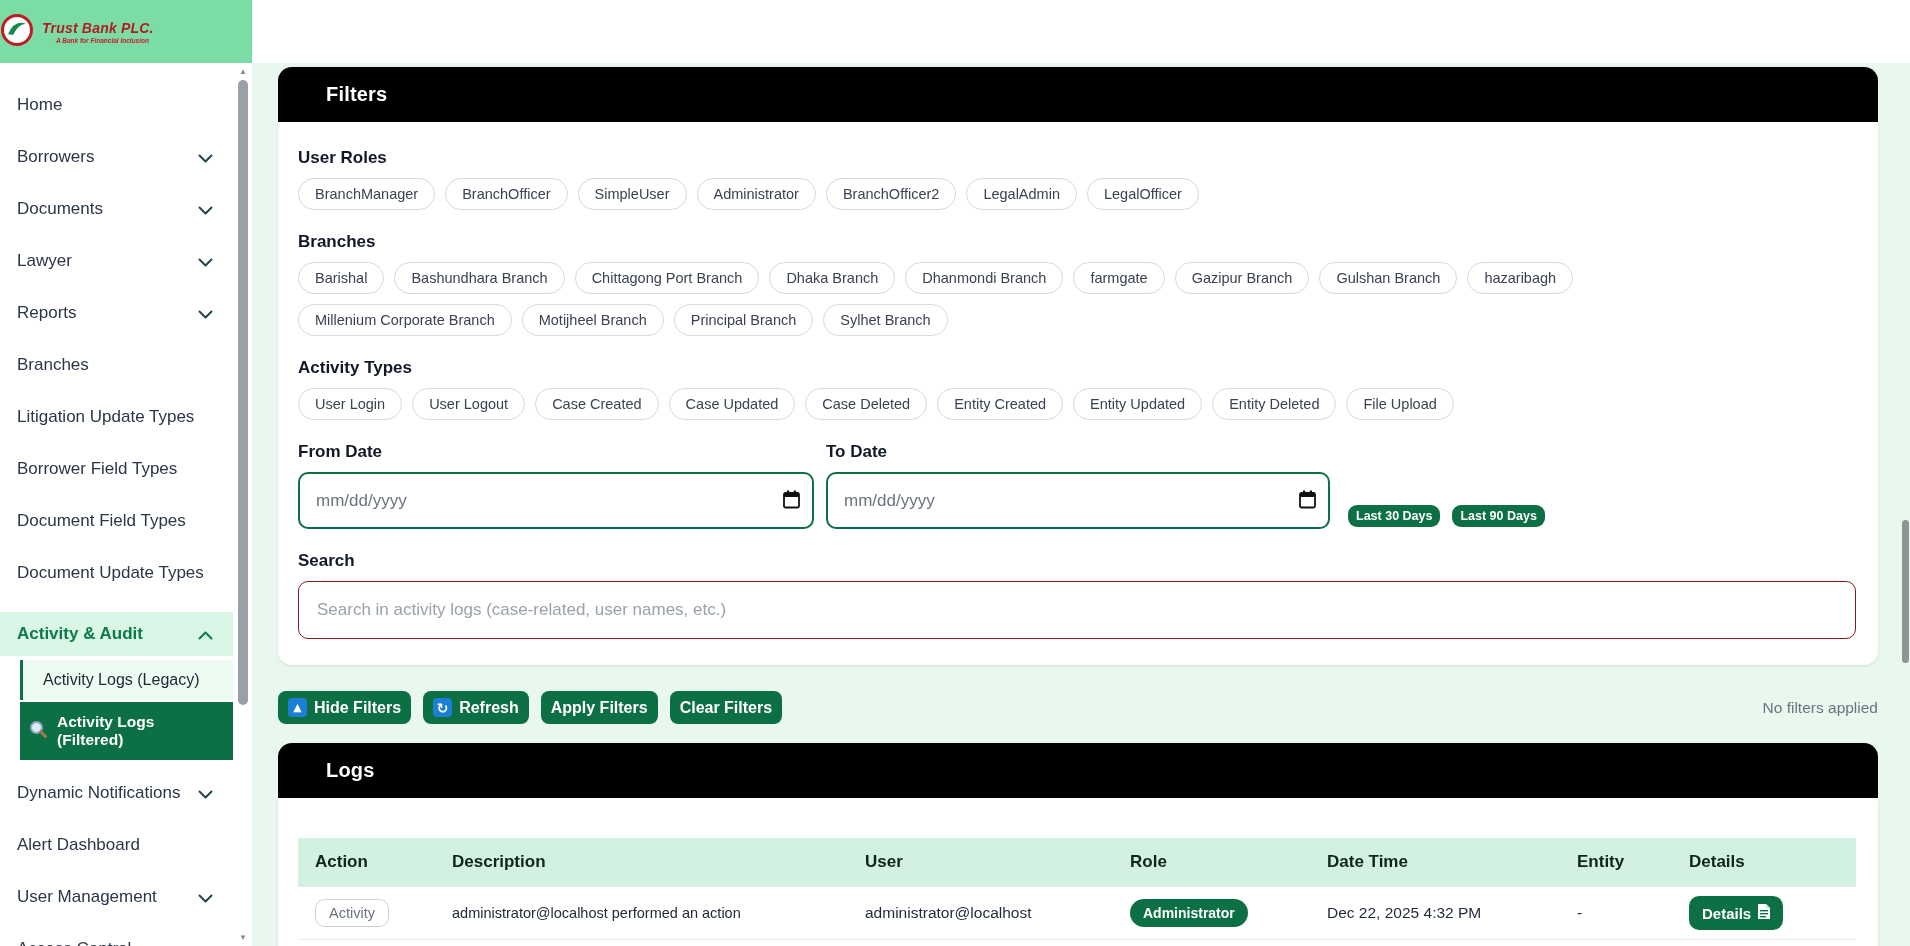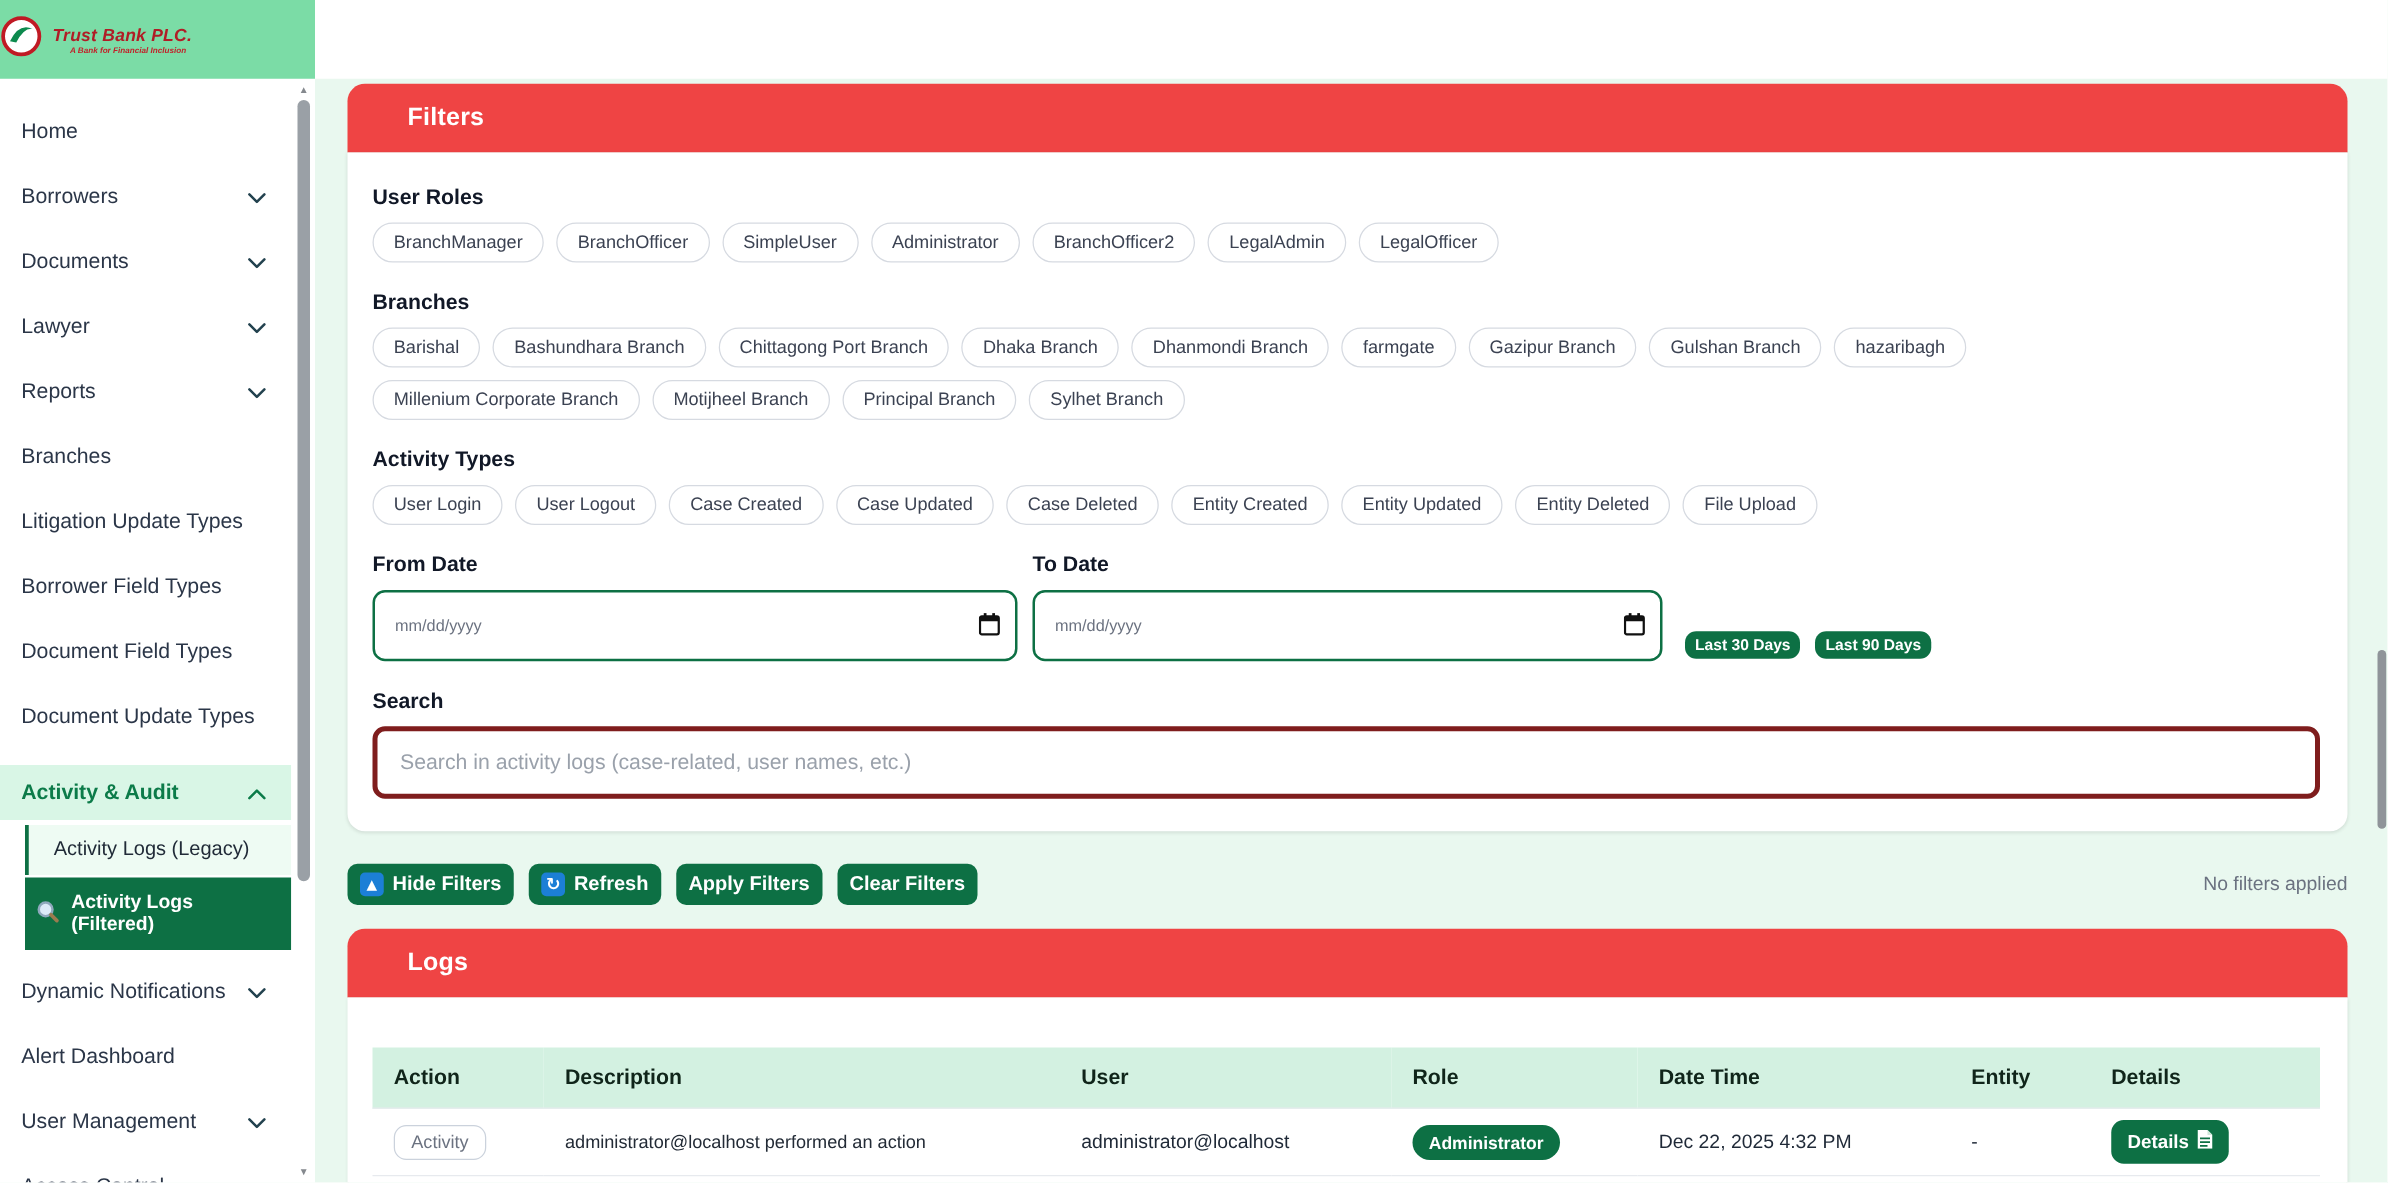--- a/index.html
+++ b/index.html
@@ -45,7 +45,7 @@
   
   .main { position:absolute; left:252px; top:63px; right:0; bottom:0; background:#e9f8ef; padding:4px 30px 0 26px; overflow:hidden; }
   .card { width:1600px; }
-  .card-header { height:55px; background:#ef4444; border-radius:14px 14px 0 0; display:flex; align-items:center; padding-left:48px; }
+  .card-header { height:55px; background:#000000; border-radius:14px 14px 0 0; display:flex; align-items:center; padding-left:48px; }
   .card-title { color:#fff; font-size:20px; font-weight:700; letter-spacing:.2px; }
   .card-body { background:#fff; border-radius:0 0 14px 14px; box-shadow:0 1px 3px rgba(0,0,0,.10); padding:26px 20px 26px 20px; }
 

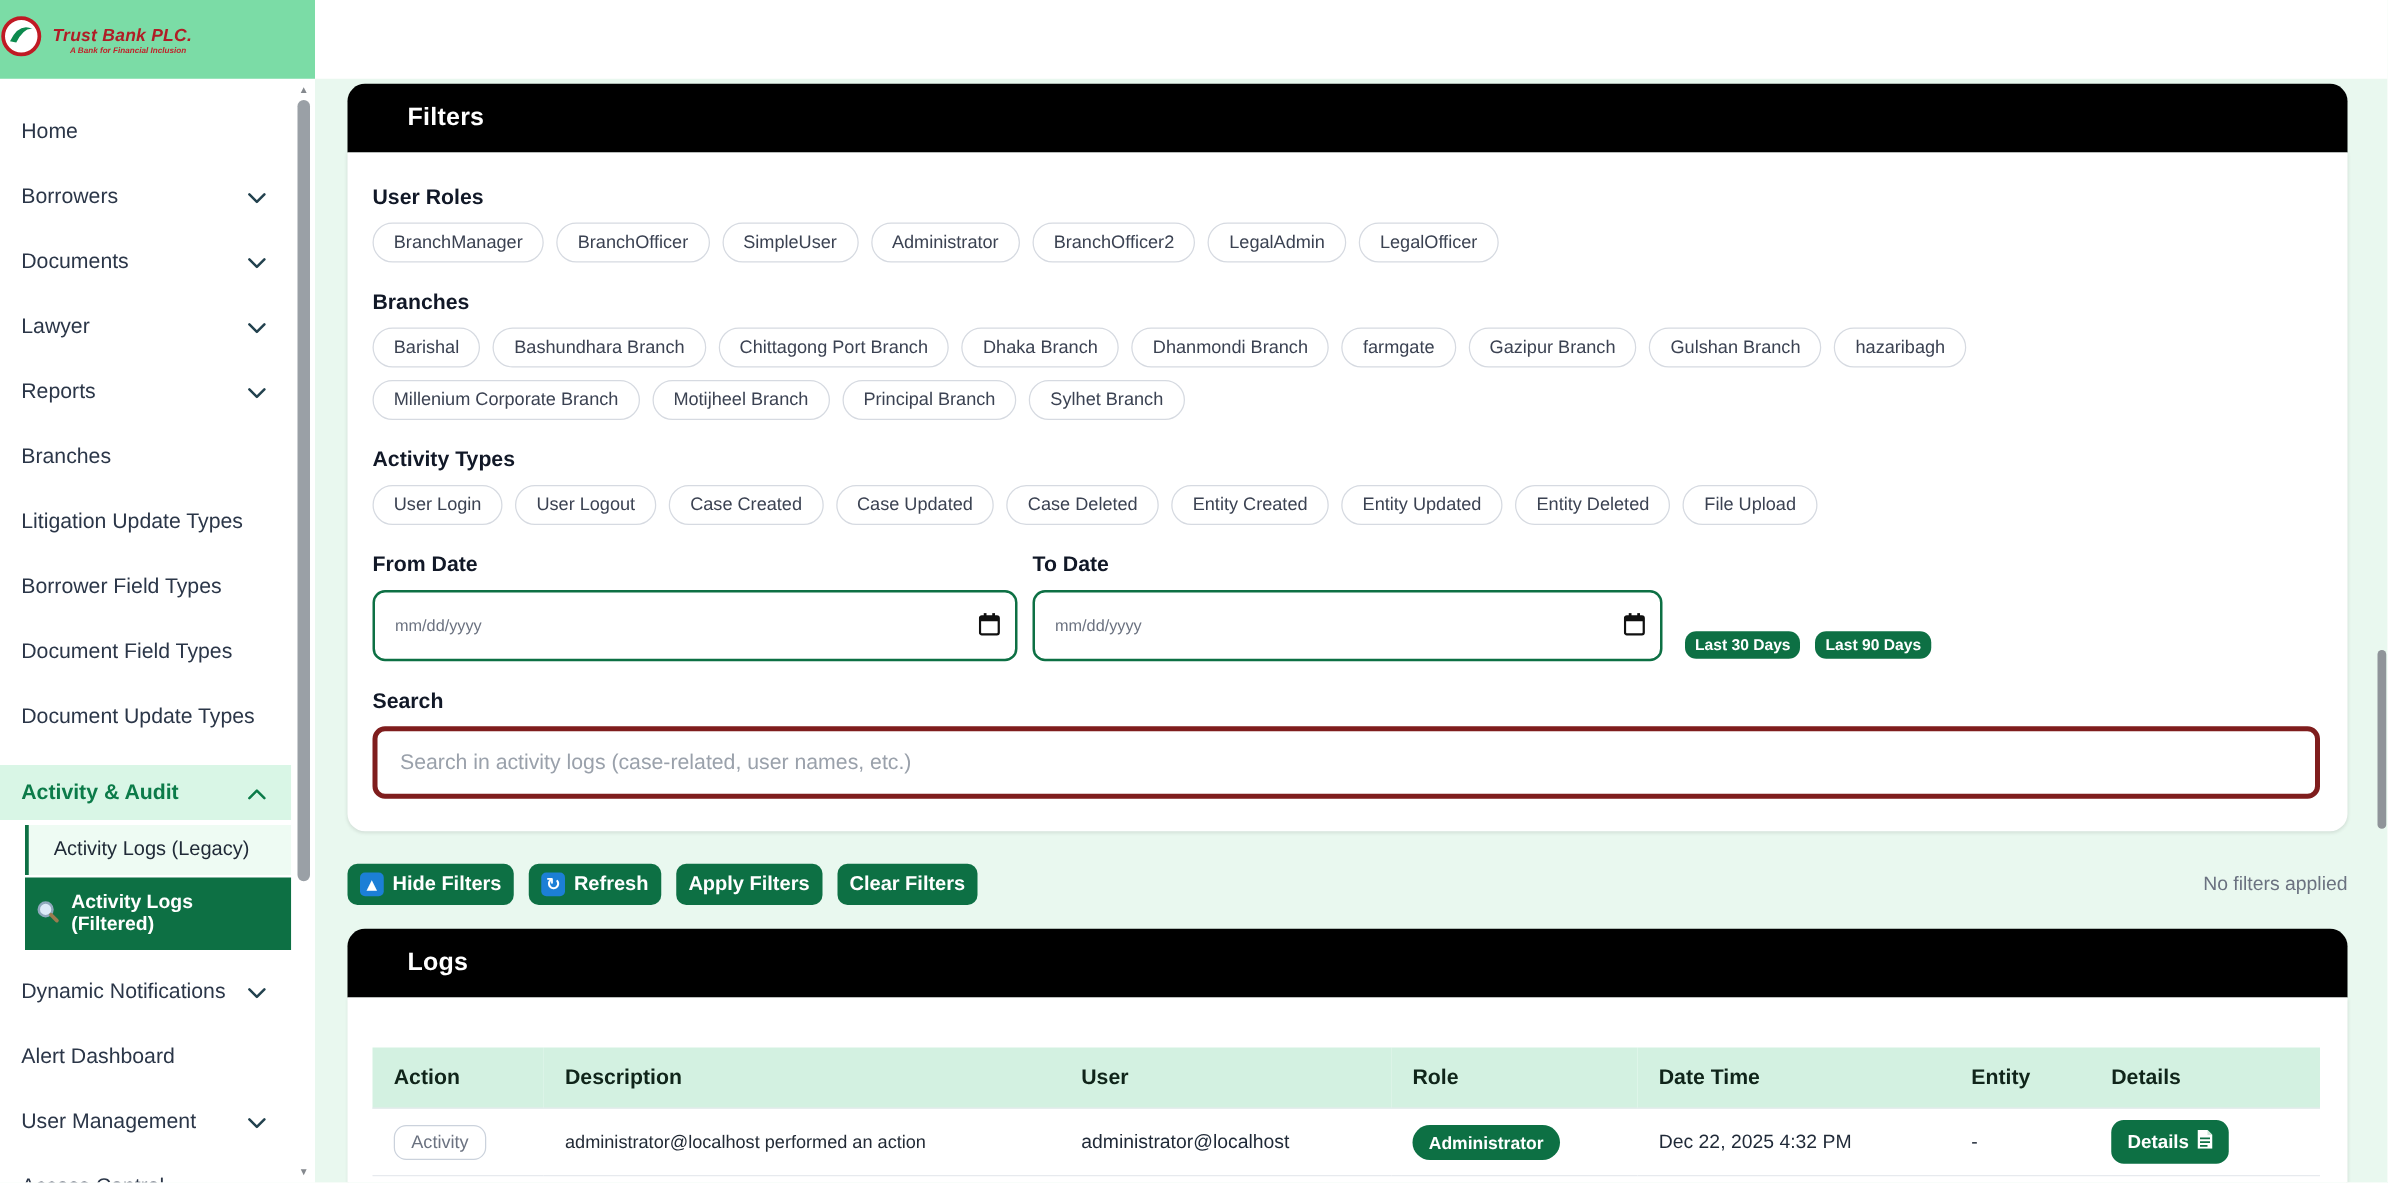--- a/index.html
+++ b/index.html
@@ -58,7 +58,7 @@
   .date-col { display:flex; flex-direction:column; }
   .input-wrap { position:relative; }
   .date-input { width:516px; height:57px; border:2px solid #0d7044; border-radius:10px; padding:0 44px 0 16px;
-                font-size:13px; color:#374151; outline:none; font-family:"Liberation Sans", sans-serif; }
+                font-size:17px; color:#374151; outline:none; font-family:"Liberation Sans", sans-serif; }
   .date-input.to { width:504px; }
   .date-input::placeholder { color:#6b7280; opacity:1; }
   .cal-icon { position:absolute; right:14px; top:18px; cursor:pointer; }

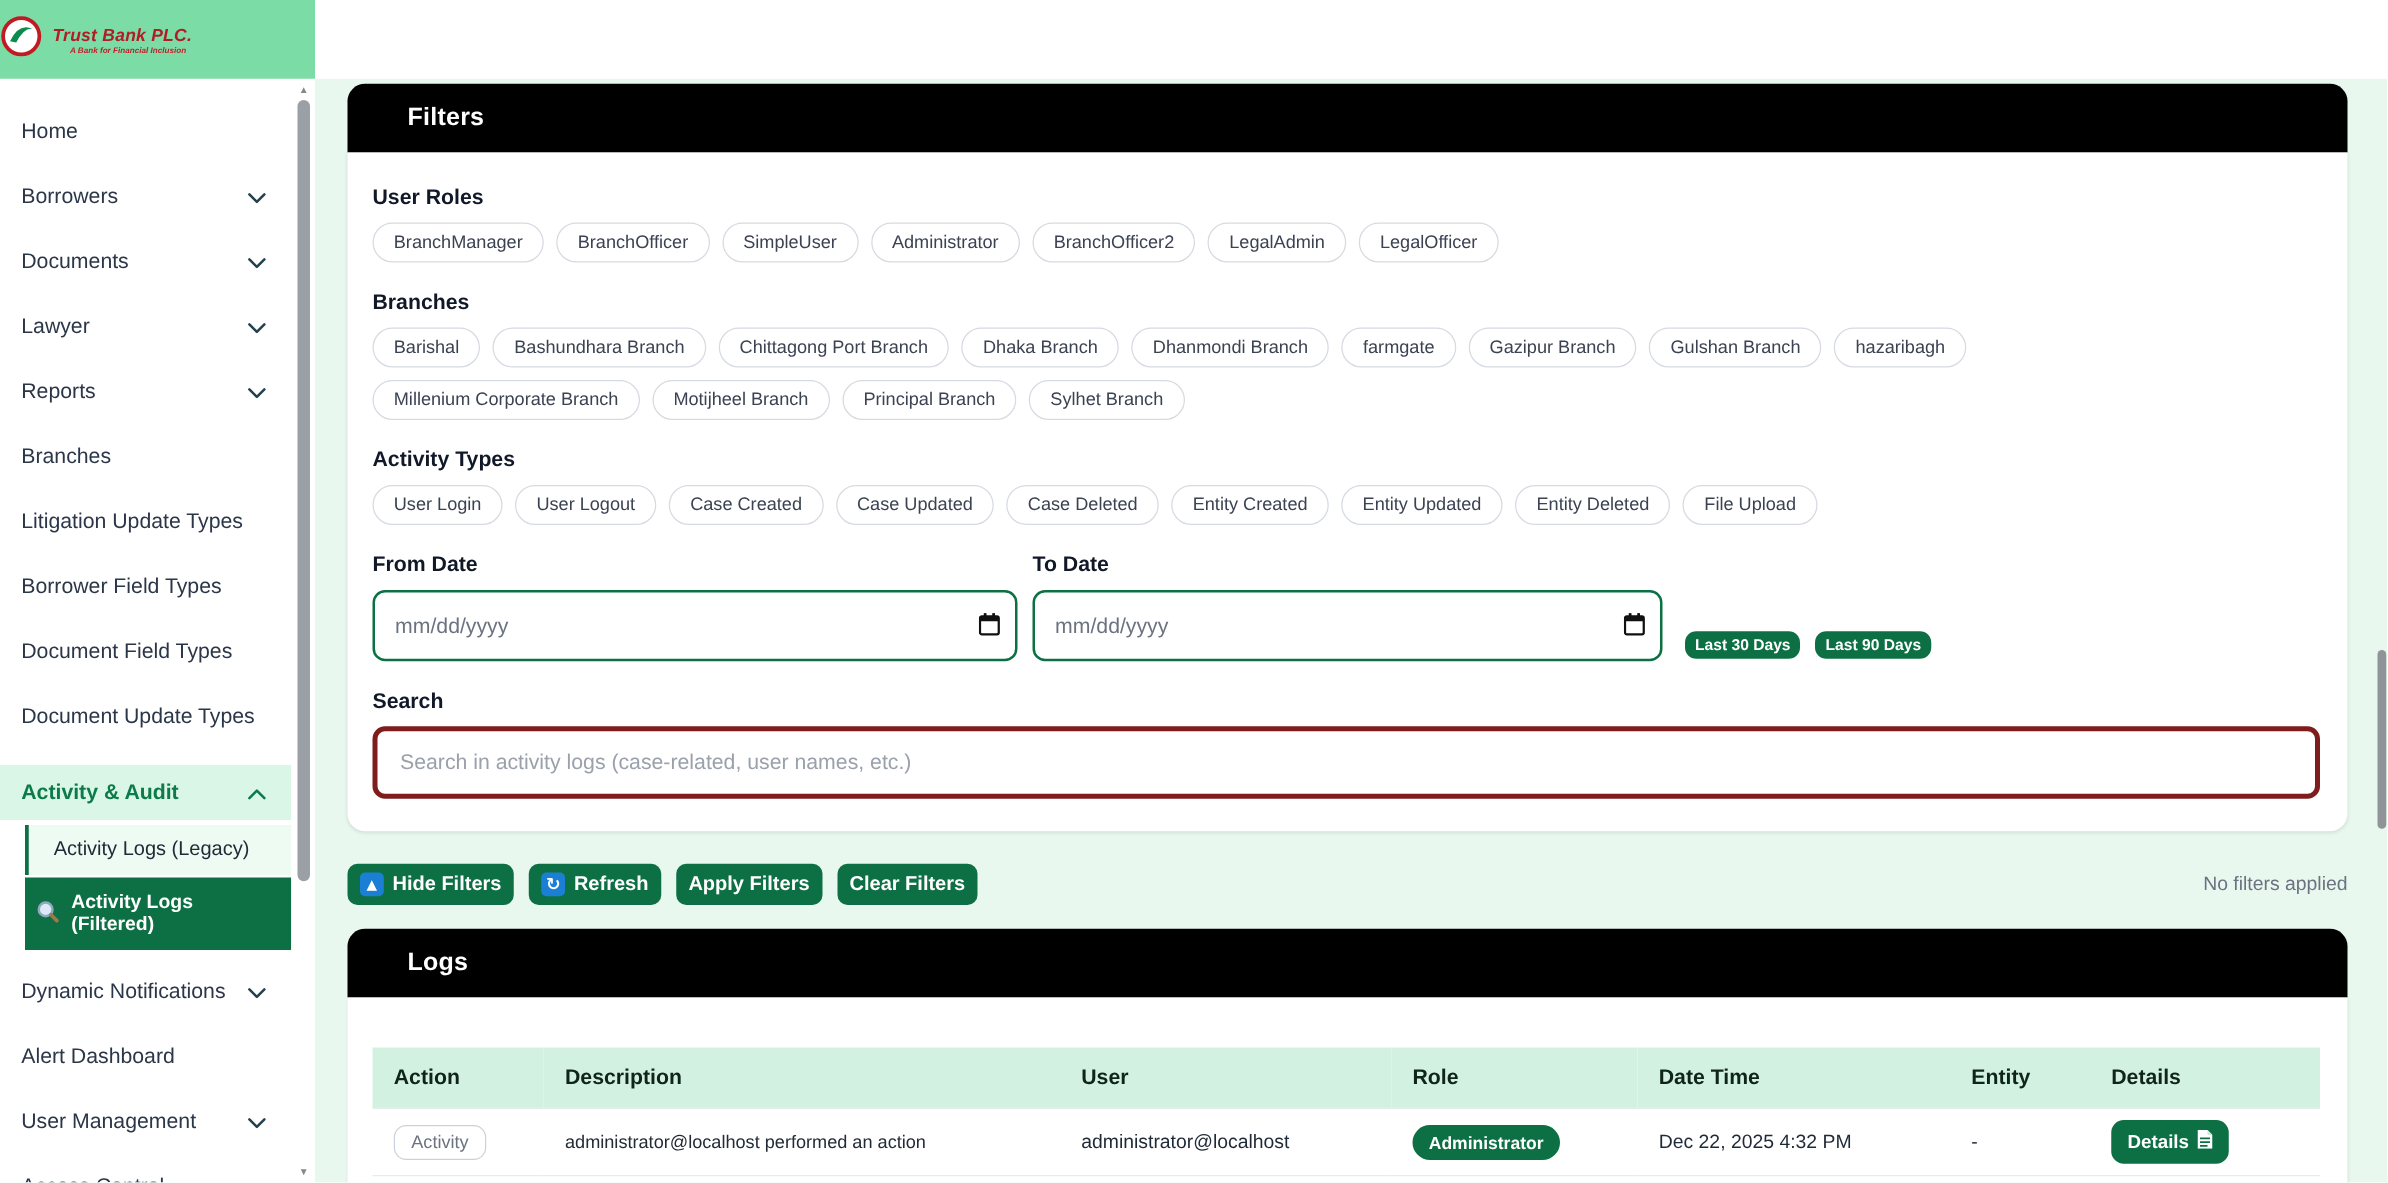--- a/index.html
+++ b/index.html
@@ -66,7 +66,7 @@
   .quick-badge { background:#0d7044; color:#fff; font-size:12.5px; font-weight:700; border-radius:9px;
                  padding:4px 8px; cursor:pointer; white-space:nowrap; }
 
-  .search-input { width:1558px; height:58px; border:4px solid #7f1d1d; border-radius:10px; padding:0 18px;
+  .search-input { width:1558px; height:58px; border:1px solid #7f1d1d; border-radius:10px; padding:0 18px;
                   font-size:17px; color:#374151; outline:none; font-family:"Liberation Sans", sans-serif; }
   .search-input::placeholder { color:#9aa1ab; opacity:1; }
 

